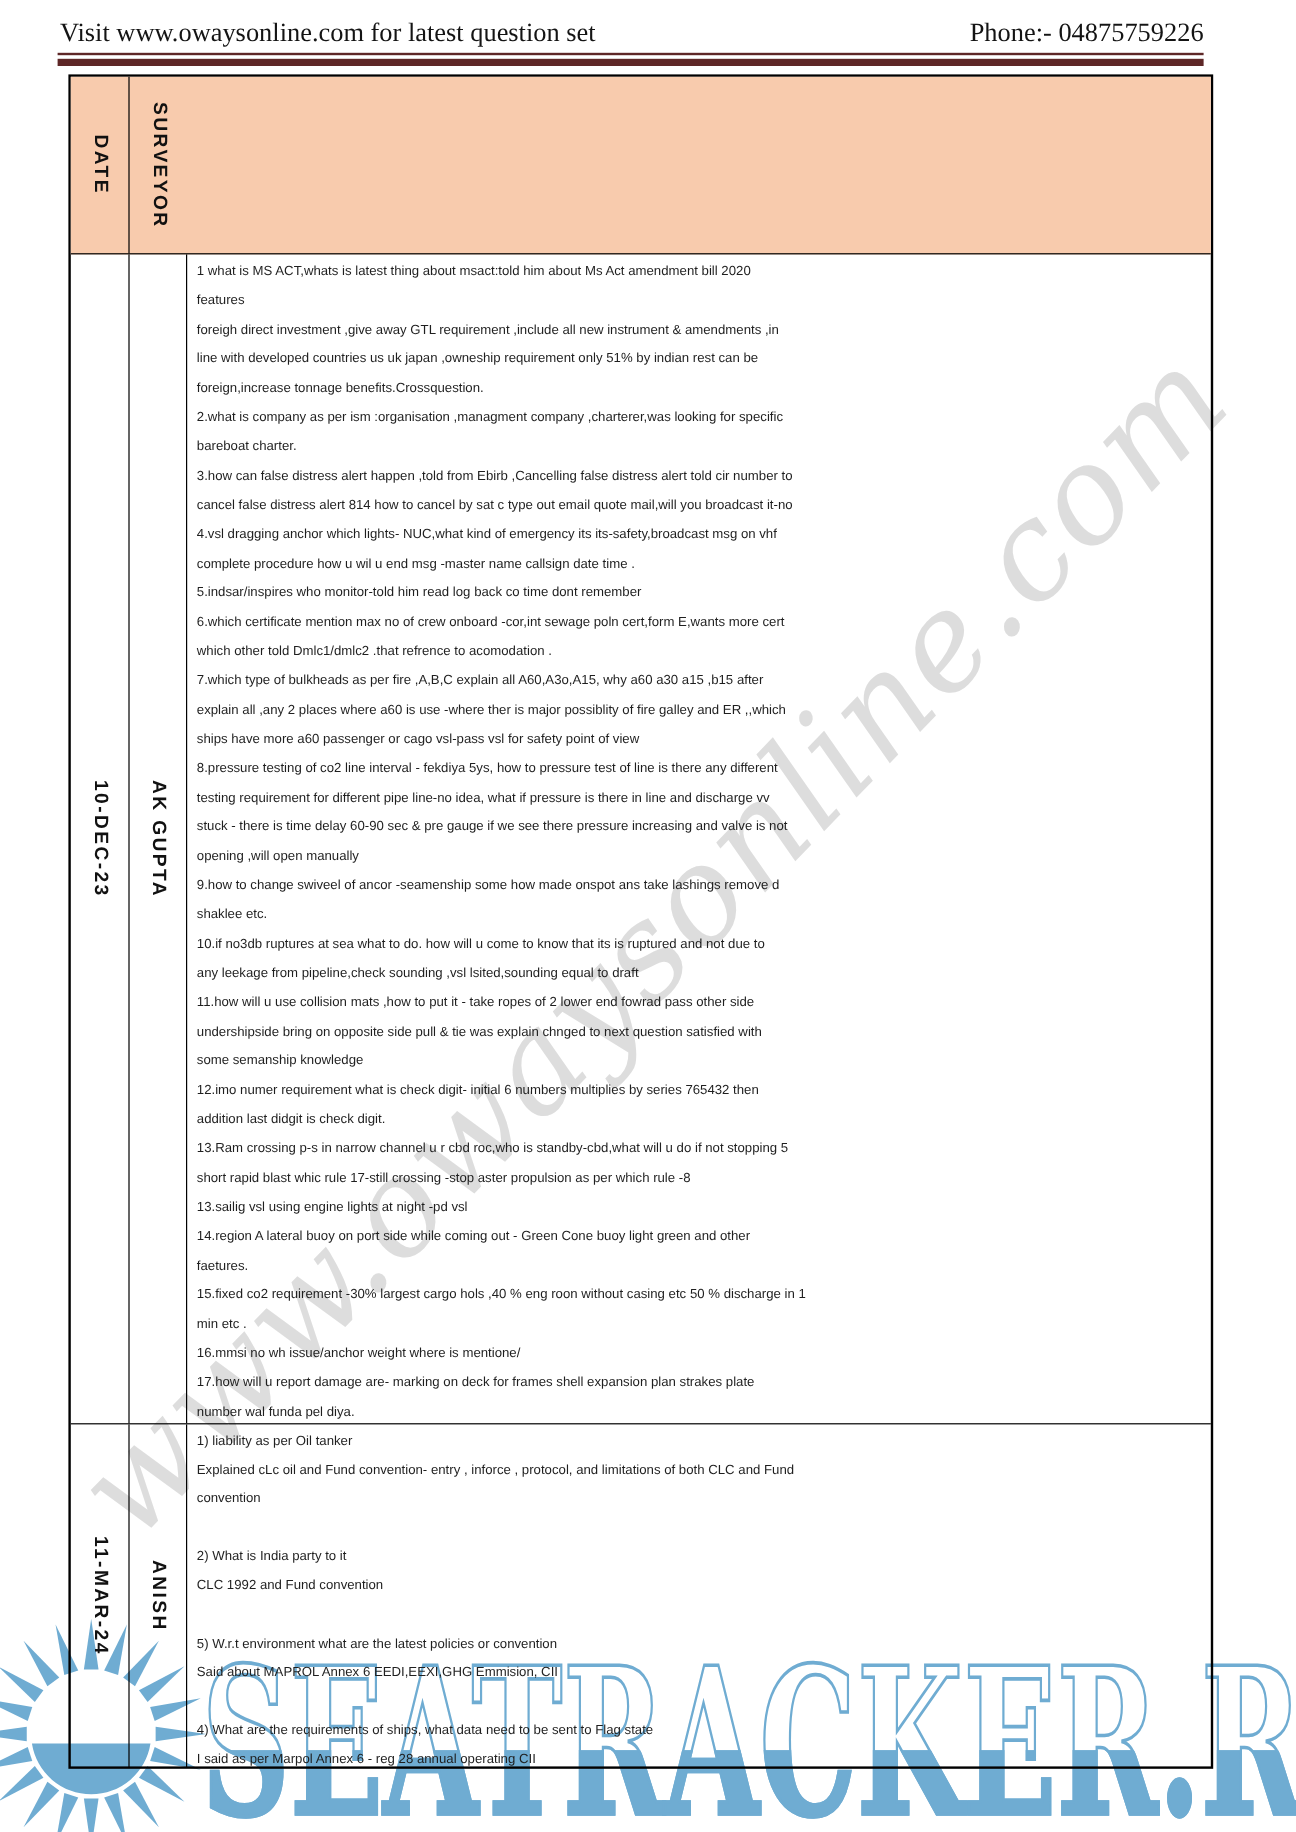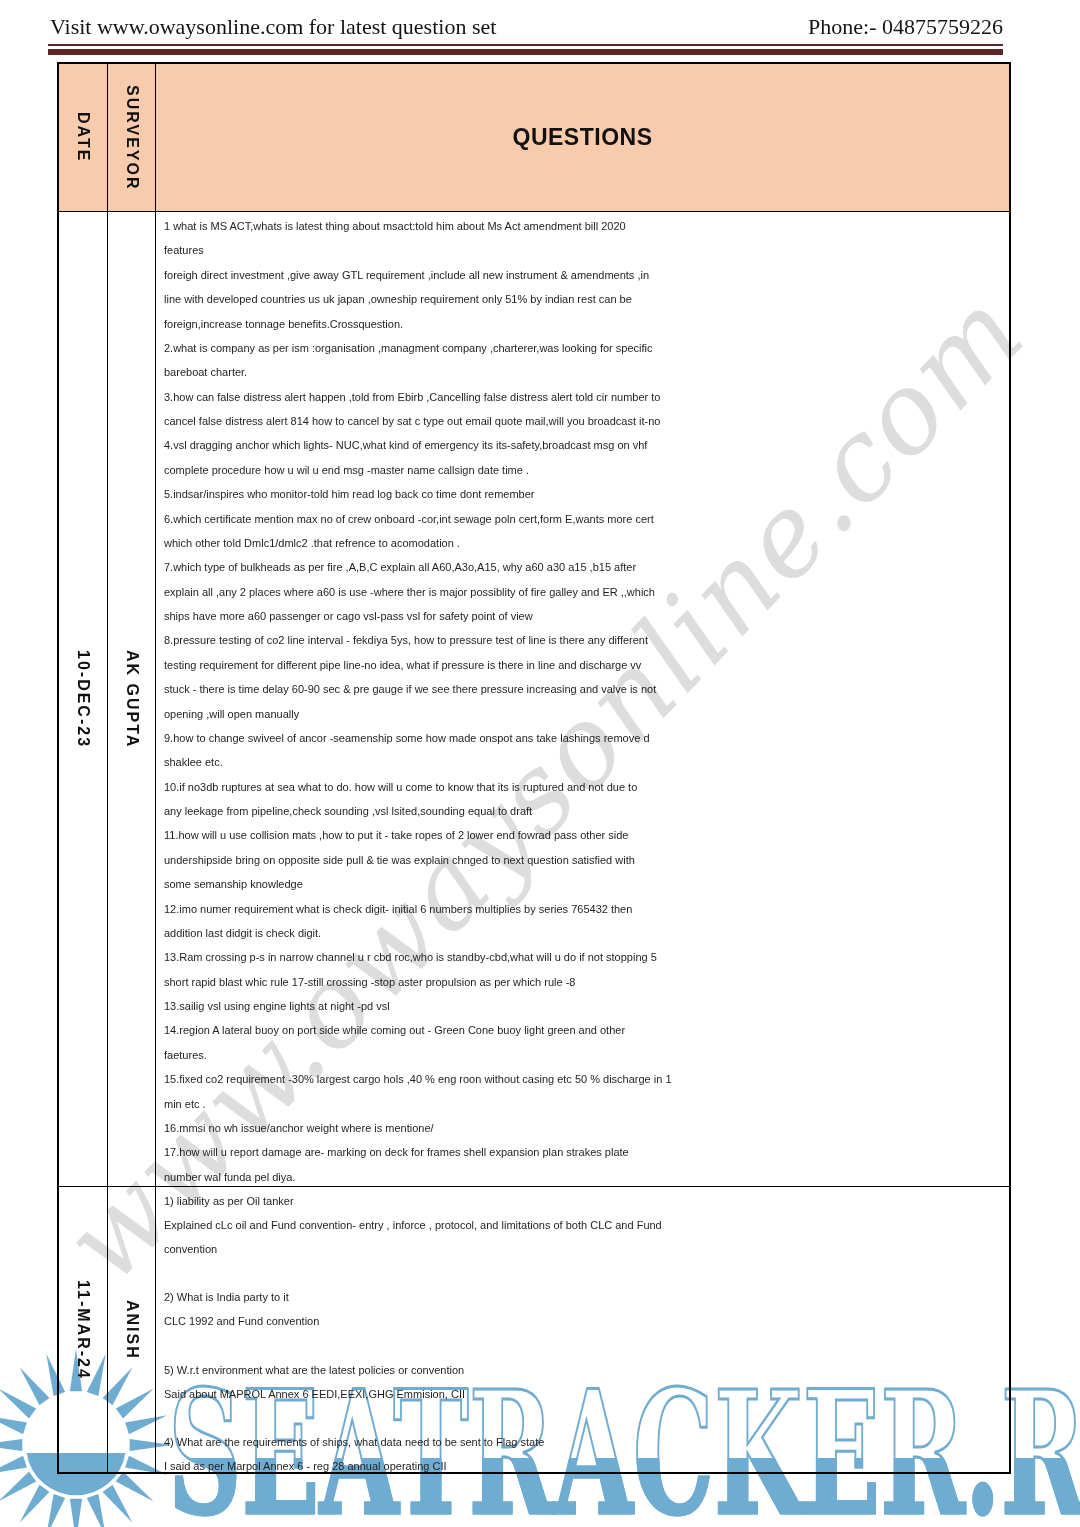--- a/index.html
+++ b/index.html
@@ -122,9 +122,6 @@
     <div class="cell">
       <span class="vtext">SURVEYOR</span>
     </div>
-    <div class="cell">
-      <span class="qhead">QUESTIONS</span>
-    </div>
   </div>
 
   <div class="trow row-1">

